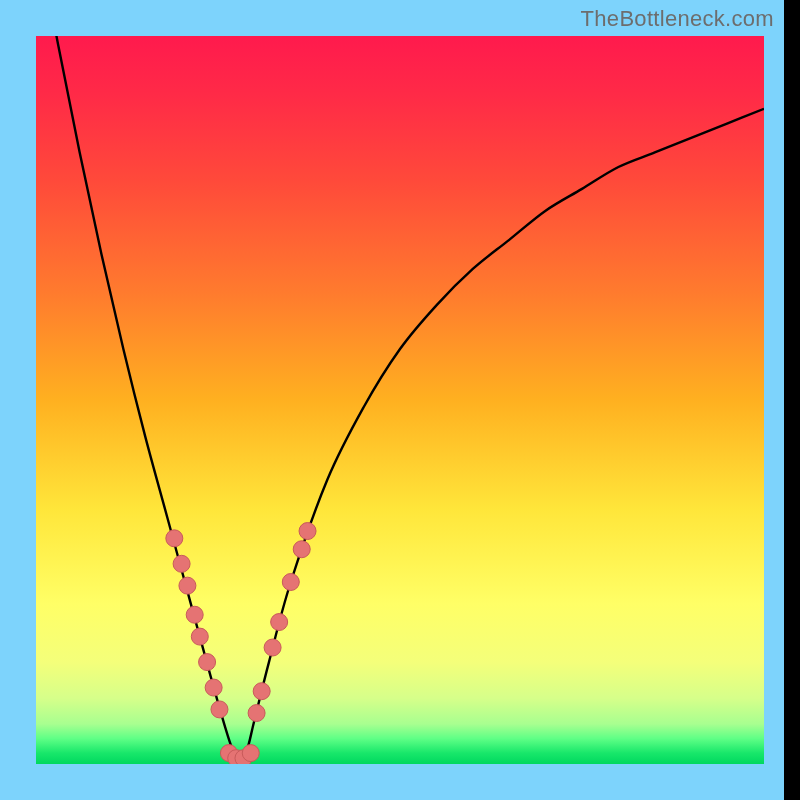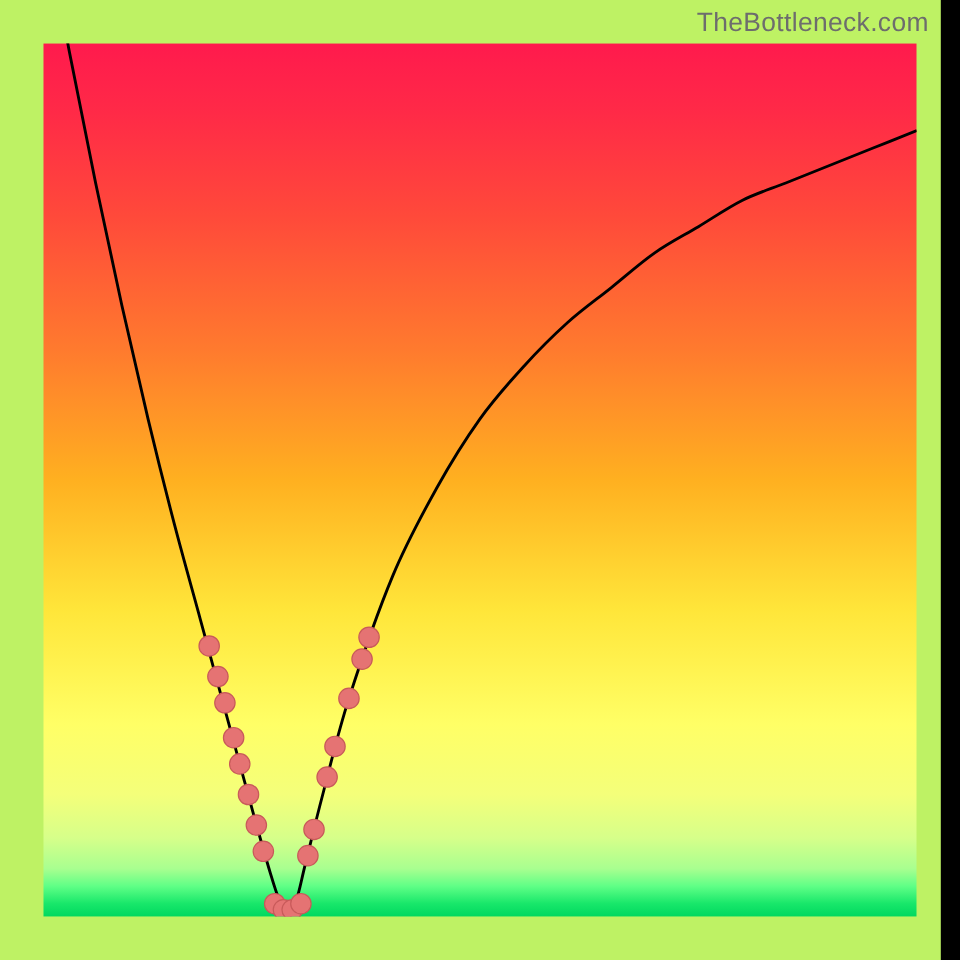--- a/index.html
+++ b/index.html
@@ -15,7 +15,7 @@
     position: relative;
     width: 784px;
     height: 800px;
-    background: #bef264;
+    background: #7dd3fc;
   }
   .plot-area {
     position: absolute;

